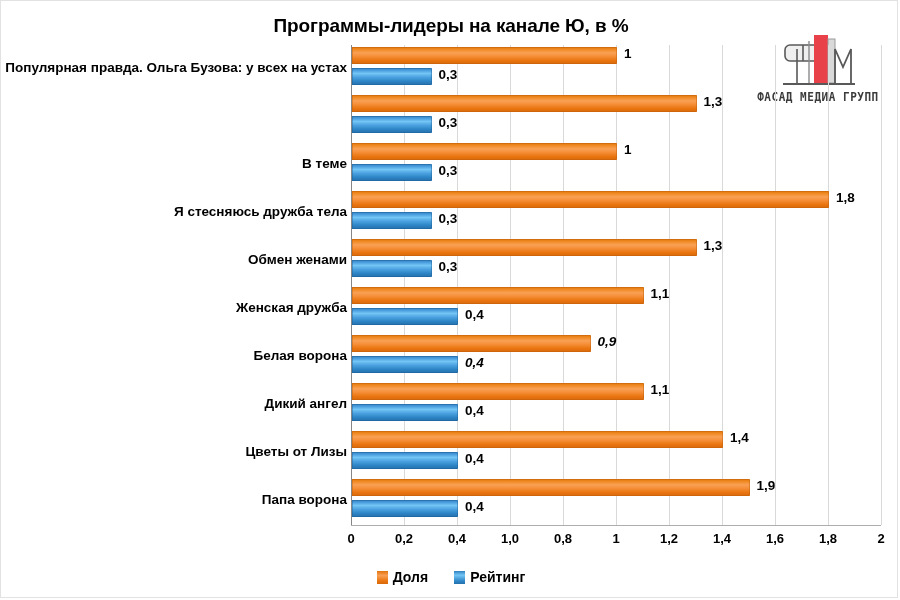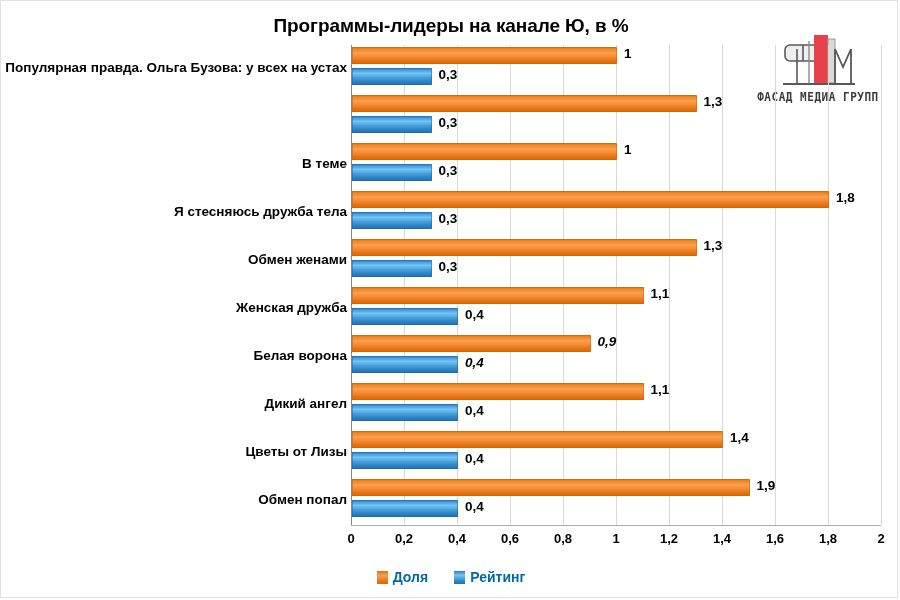--- a/index.html
+++ b/index.html
@@ -236,7 +236,7 @@
       <div class="cat-label" style="top: 351px;">Дикий ангел</div>
       <div class="cat-label" style="top: 303px;">Белая ворона</div>
       <div class="cat-label" style="top: 399px;">Цветы от Лизы</div>
-      <div class="cat-label" style="top: 447px;">Обмен попал</div>
+      <div class="cat-label" style="top: 447px;">Папа ворона</div>
     </div>
 
   <div id="plot">

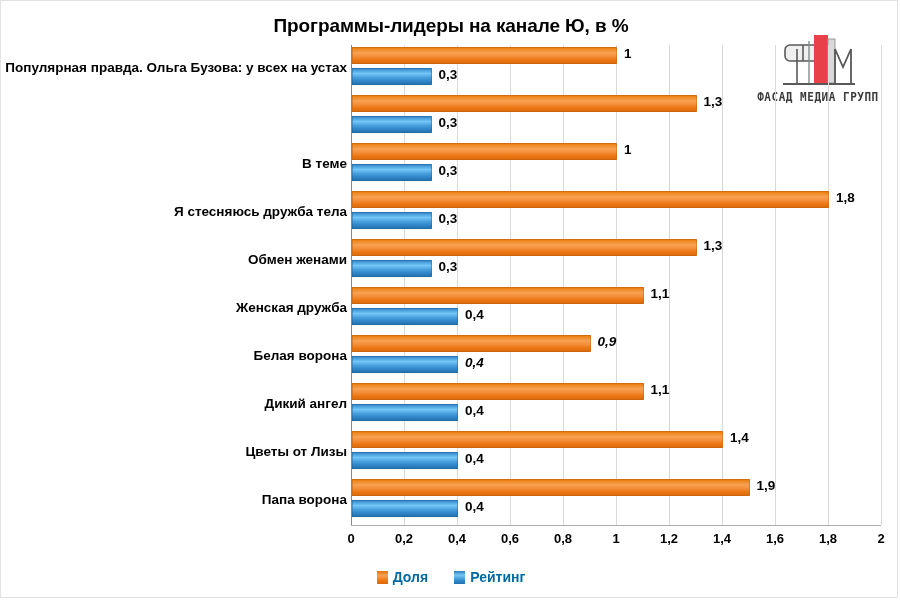--- a/index.html
+++ b/index.html
@@ -328,7 +328,7 @@
 <div class="tick-label" style="left: 350px;">0</div>
     <div class="tick-label" style="left: 403px;">0,2</div>
     <div class="tick-label" style="left: 456px;">0,4</div>
-    <div class="tick-label" style="left: 509px;">0,6</div>
+    <div class="tick-label" style="left: 509px;">1,0</div>
     <div class="tick-label" style="left: 562px;">0,8</div>
     <div class="tick-label" style="left: 615px;">1</div>
     <div class="tick-label" style="left: 668px;">1,2</div>

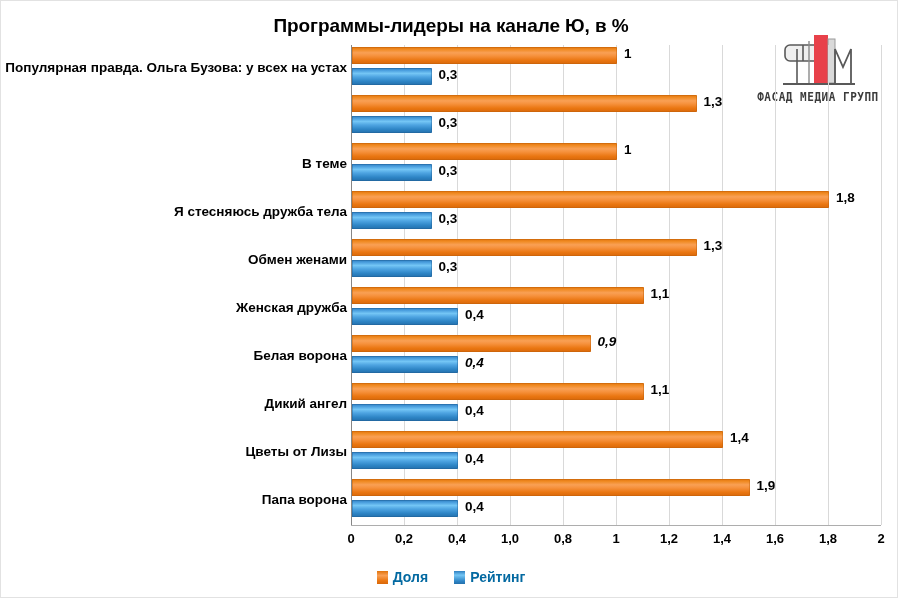--- a/index.html
+++ b/index.html
@@ -201,7 +201,7 @@
   .legend-text {
     font-size: 14px;
     font-weight: bold;
-    color: #0369a1;
+    color: #000000;
   }
 </style>
 </head>

